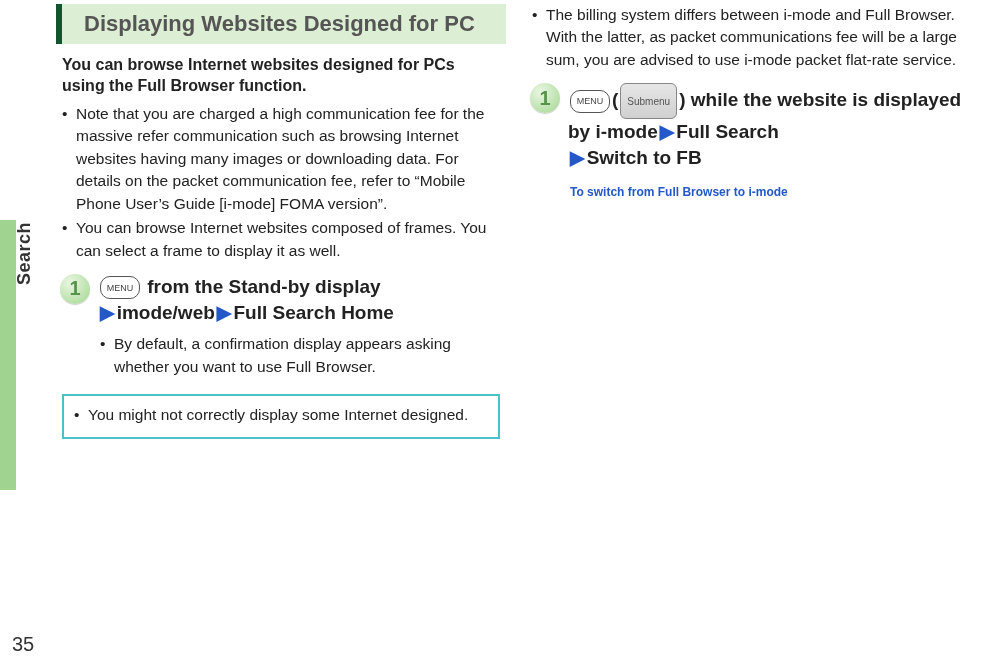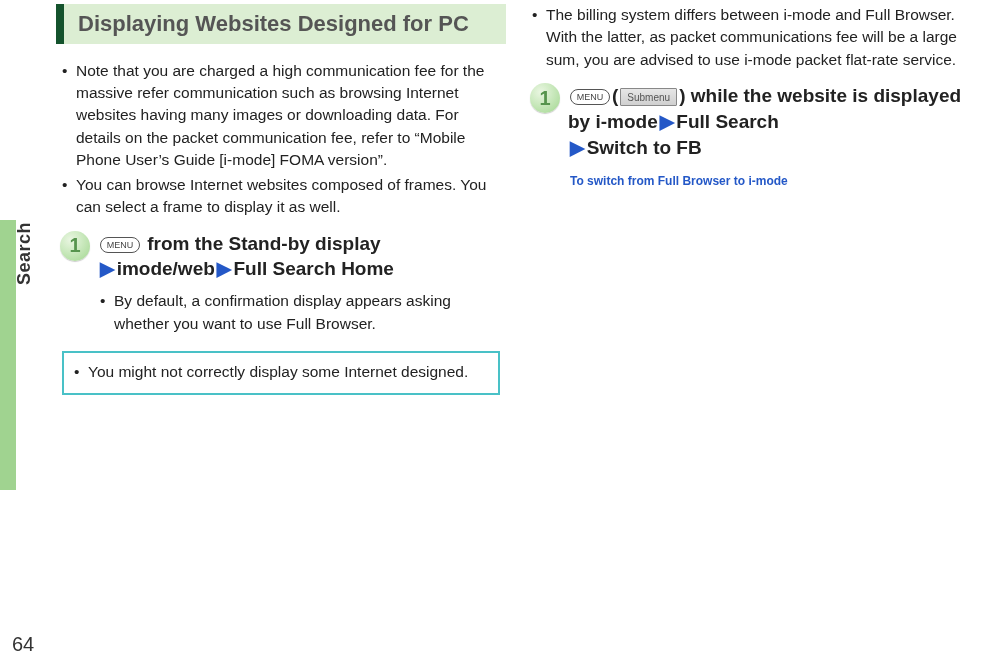--- a/index.html
+++ b/index.html
@@ -56,12 +56,12 @@
     }
     .section-header {
       background: #dceed3;
-      border-left: 8px solid #14532d;
-      padding: 6px 10px 6px 14px;
+      border-left: 6px solid #14532d;
+      padding: 6px 10px 6px 22px;
       font-size: 22px;
       font-weight: bold;
       color: #555;
-      margin-bottom: 16px;
+      margin-bottom: 10px;
       line-height: 1.25;
     }
     .intro-bold {

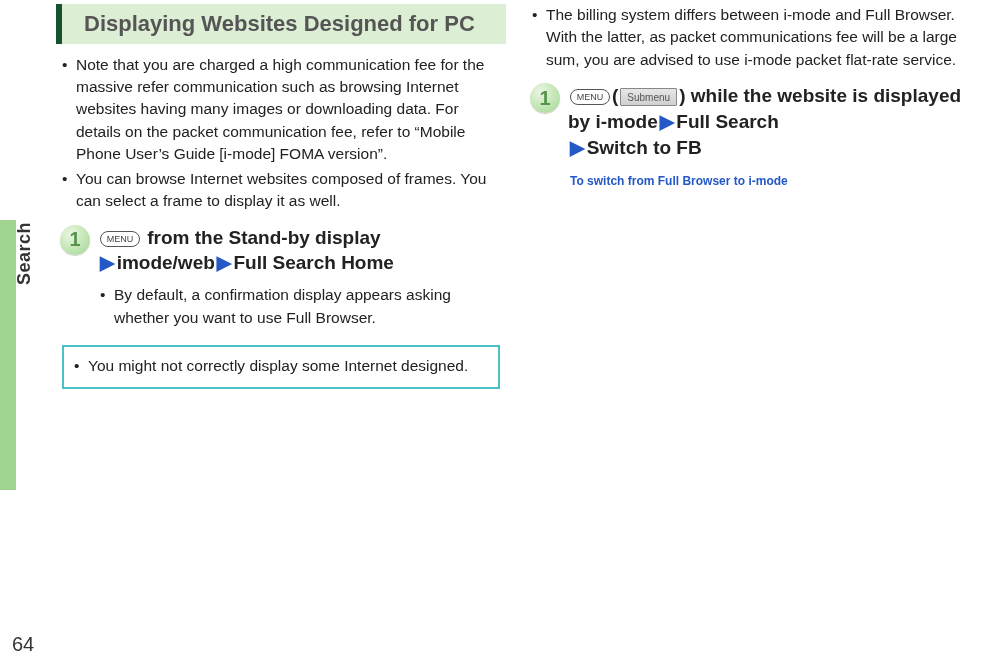--- a/index.html
+++ b/index.html
@@ -188,6 +188,7 @@
 
   <div class="col">
     <div class="section-header">Displaying Websites Designed for PC</div>
+    <div class="intro-bold">You can browse Internet websites designed for PCs using the Full Browser function.</div>
 
     <div class="bullet-block">
       <div class="bullet">

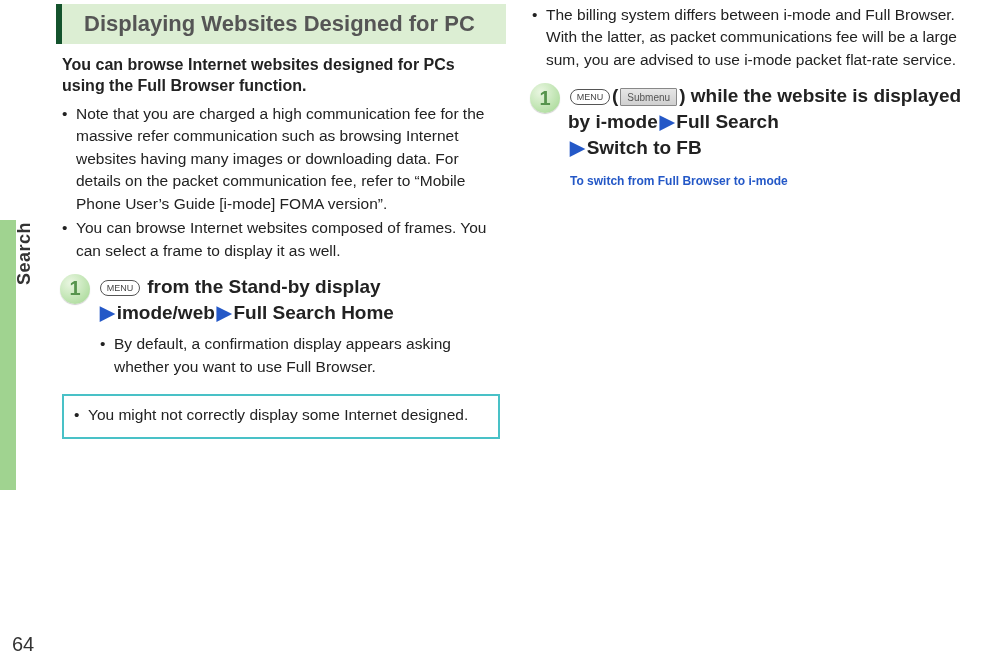--- a/index.html
+++ b/index.html
@@ -114,7 +114,7 @@
       align-items: center;
       justify-content: center;
       width: 40px;
-      height: 16px;
+      height: 23px;
       border: 1.5px solid #555;
       border-radius: 10px;
       font-size: 9px;

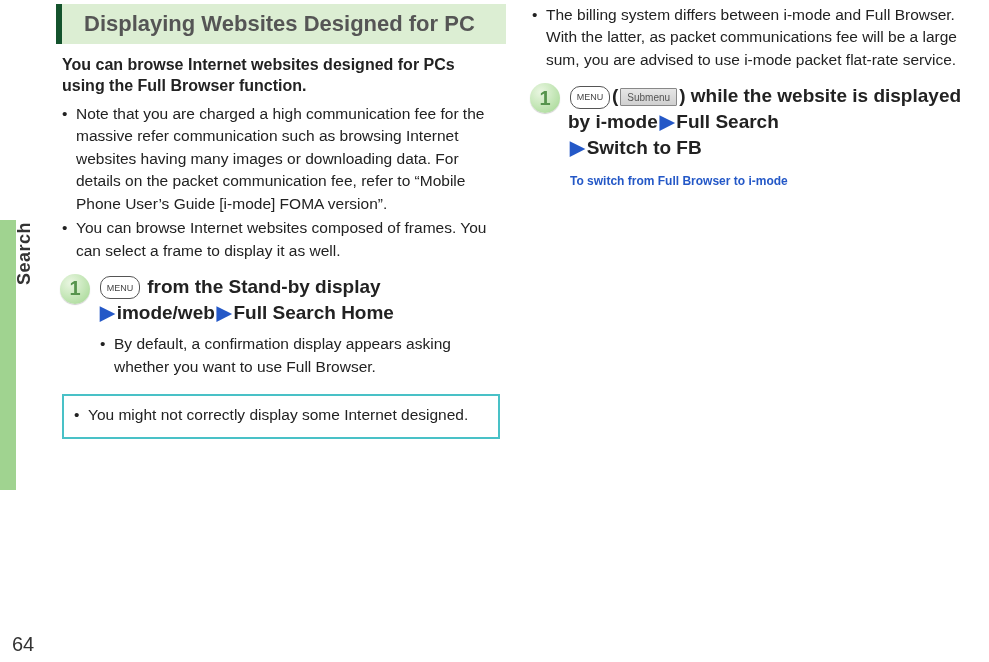--- a/index.html
+++ b/index.html
@@ -128,10 +128,10 @@
       display: inline-flex;
       align-items: center;
       justify-content: center;
-      height: 18px;
+      height: 36px;
       padding: 0 6px;
       border: 1px solid #888;
-      border-radius: 1px;
+      border-radius: 6px;
       background: linear-gradient(#e6e6e6,#d0d0d0);
       font-size: 10px;
       font-weight: normal;

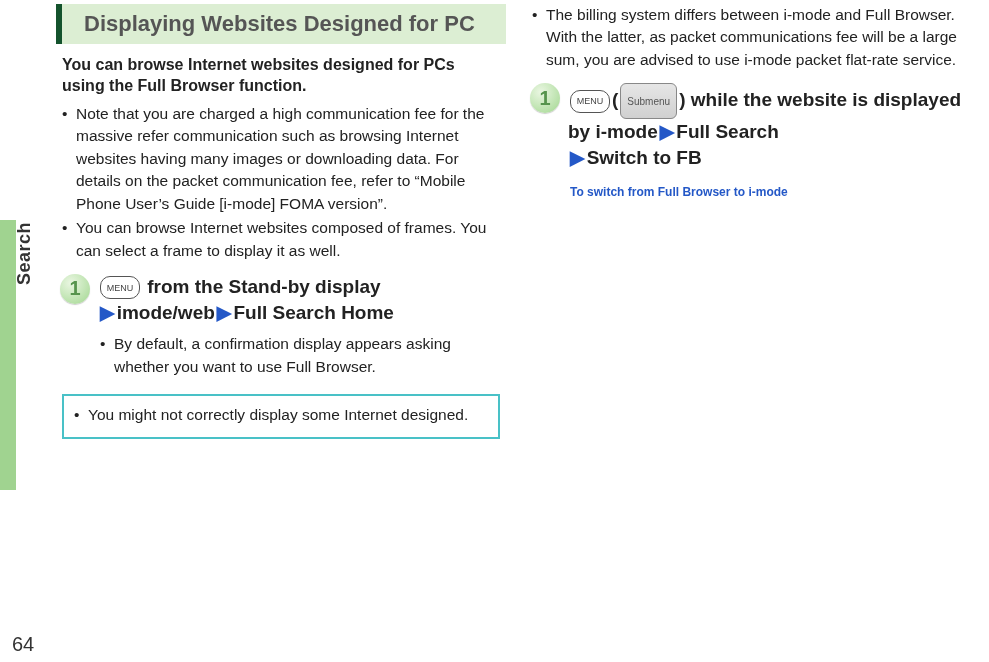--- a/index.html
+++ b/index.html
@@ -181,7 +181,7 @@
 <div class="sidebar">
   <div class="sidebar-green"></div>
   <div class="sidebar-label">Search</div>
-  <div class="page-number">64</div>
+  <div class="page-number">35</div>
 </div>
 
 <div class="columns">

